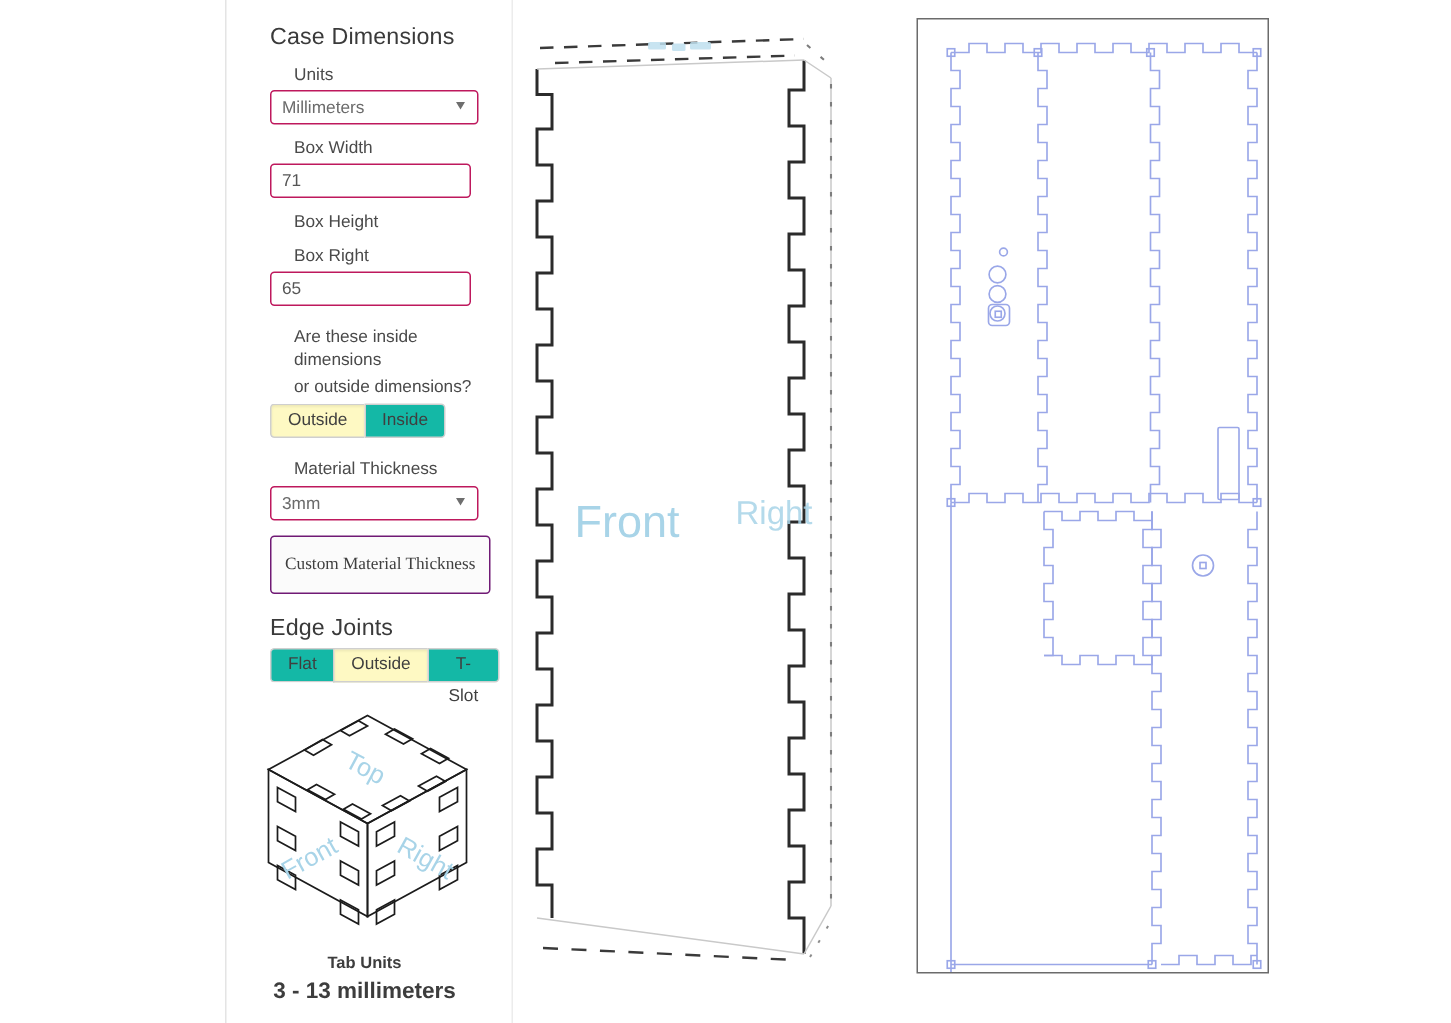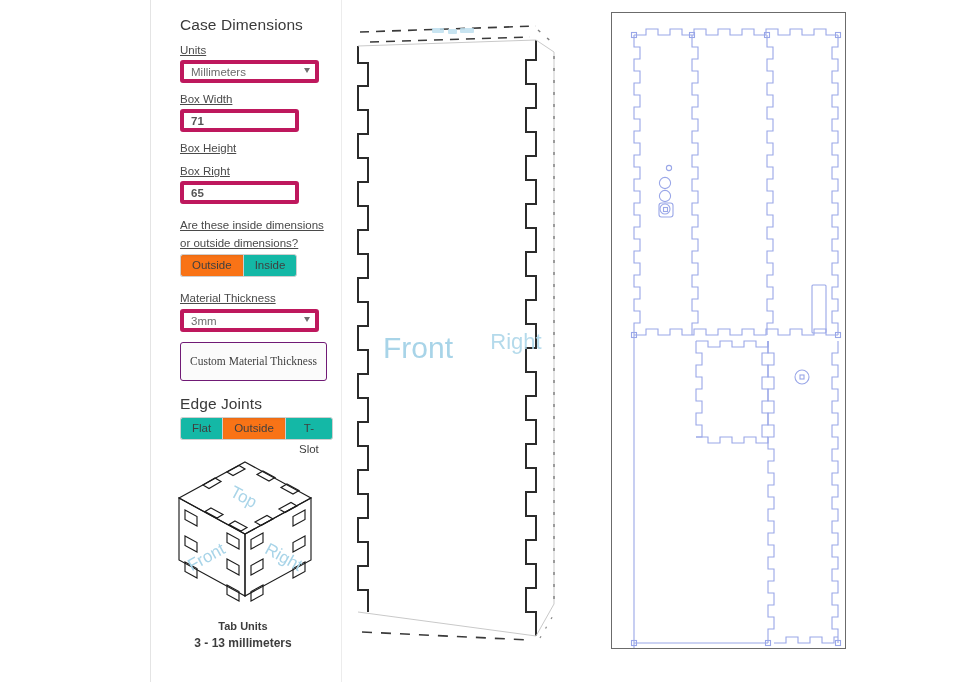--- a/index.html
+++ b/index.html
@@ -22,7 +22,7 @@
   }
   .fld{padding-left:21px;}
   .lbl{
-    font-size:11.5px;color:#4a4a4a;margin:9px 0 3px 0;line-height:14px;text-decoration:underline;
+    font-size:11.5px;color:#4a4a4a;margin:9px 0 3px 16px;line-height:14px;
   }
   .lbl.multi{margin-top:14px;line-height:15px;}
   select.ctl,input.ctl{

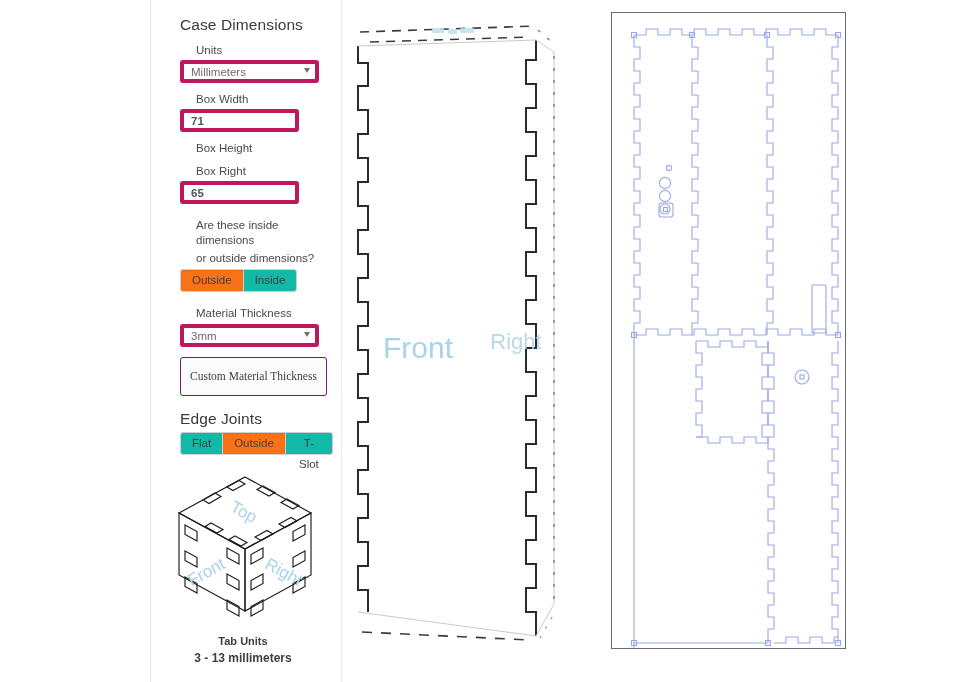--- a/index.html
+++ b/index.html
@@ -28,7 +28,7 @@
   select.ctl,input.ctl{
     -webkit-appearance:none;appearance:none;
     box-sizing:border-box;width:139px;height:23px;
-    border:4px solid #be185d;border-radius:3px;background:#fff;
+    border:1px solid #be185d;border-radius:3px;background:#fff;
     font-family:"Liberation Sans",sans-serif;font-size:11.5px;color:#6b6b6b;
     padding:0 7px;outline:none;
   }

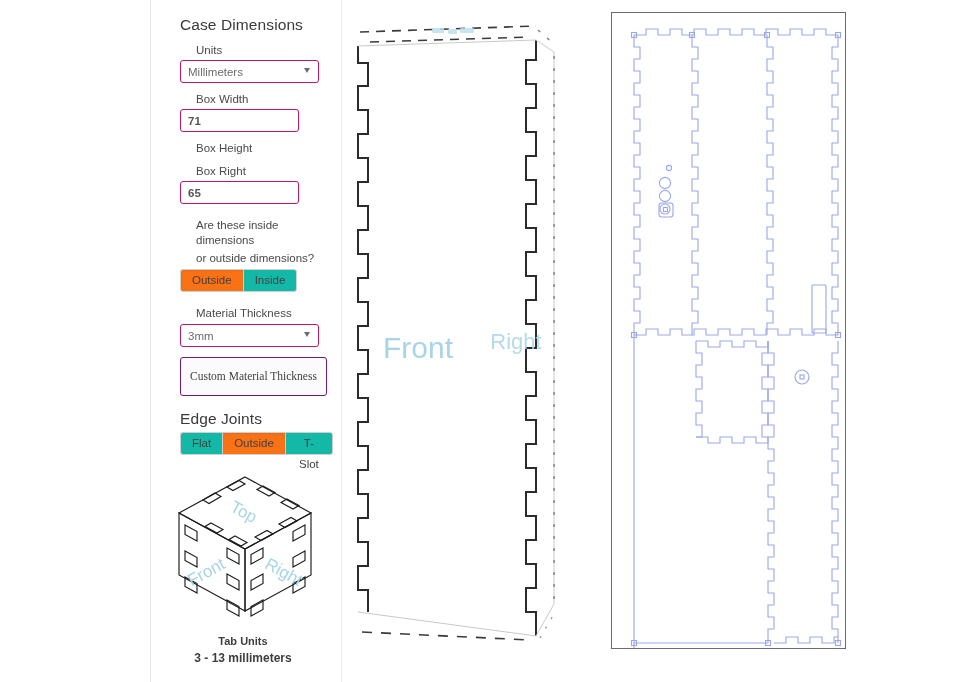--- a/index.html
+++ b/index.html
@@ -32,7 +32,7 @@
     font-family:"Liberation Sans",sans-serif;font-size:11.5px;color:#6b6b6b;
     padding:0 7px;outline:none;
   }
-  input.ctl{color:#555;width:119px;font-weight:bold;}
+  input.ctl{color:#555;width:134px;}
   .selwrap{position:relative;display:inline-block;}
   .selwrap .caret{
     position:absolute;right:9px;top:8px;pointer-events:none;

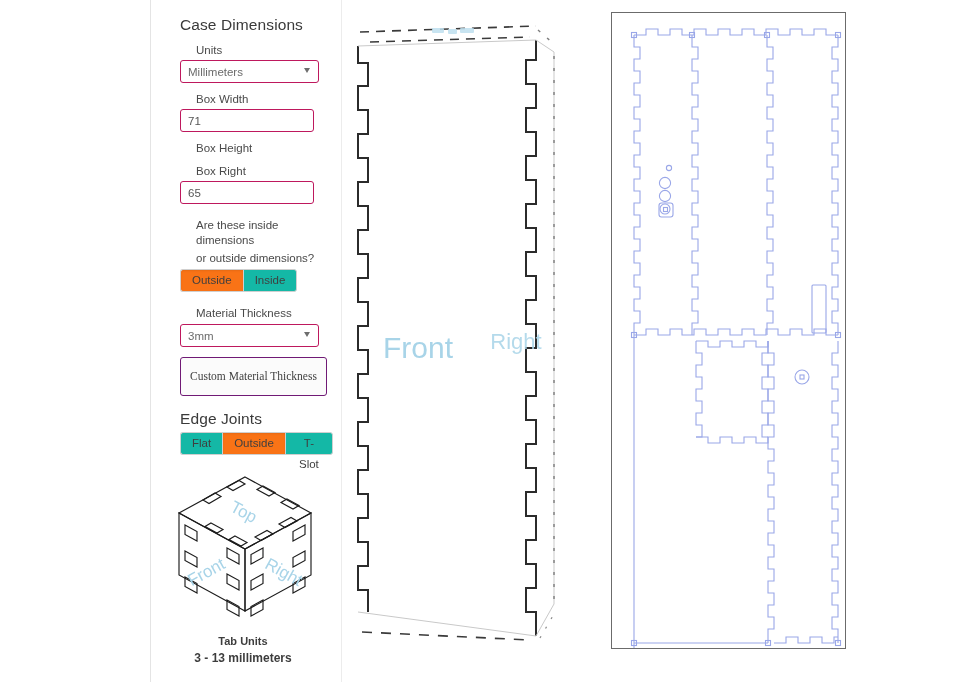--- a/index.html
+++ b/index.html
@@ -48,7 +48,7 @@
   }
   .btngrp .gbtn:first-child{border-radius:3px 0 0 3px;}
   .btngrp .gbtn:last-child{border-radius:0 3px 3px 0;border-right-width:1px;}
-  .btngrp .gbtn.on{background:#f97316;box-shadow:inset 0 1px 2px rgba(0,0,0,.08);}
+  .btngrp .gbtn.on{background:#fef9c3;box-shadow:inset 0 1px 2px rgba(0,0,0,.08);}
   .widebtn{
     box-sizing:border-box;height:39px;line-height:21px;margin-top:10px;
     border:1px solid #701a75;border-radius:3px;background:#fbfbfb;color:#3f3f3f;

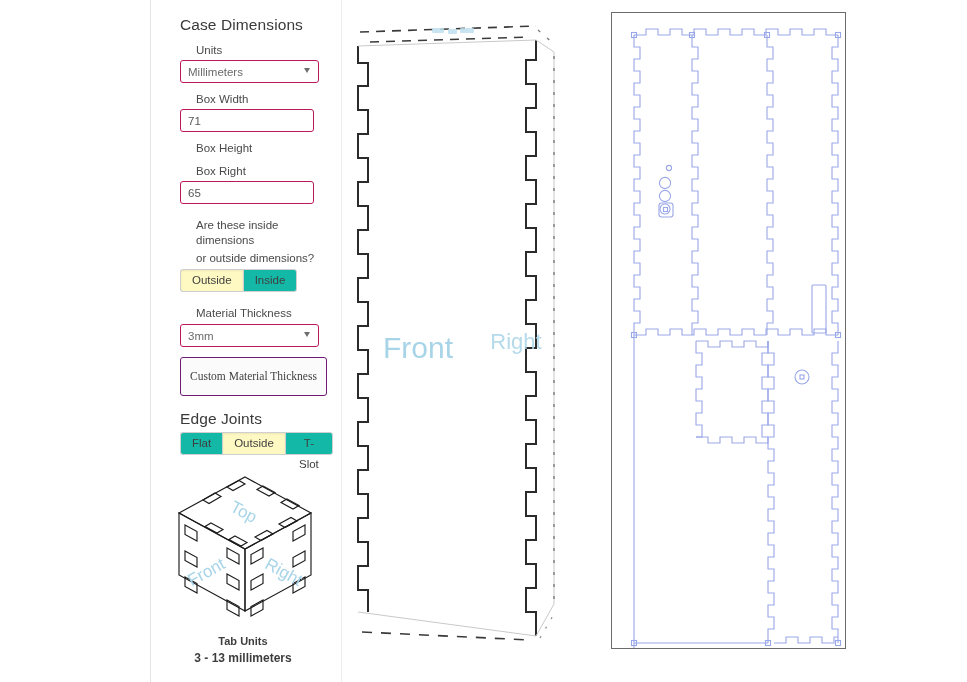--- a/index.html
+++ b/index.html
@@ -60,7 +60,7 @@
     margin-top:6px;padding-right:6px;
   }
   .tabr{
-    text-align:center;font-size:12px;font-weight:bold;color:#3d3d3d;
+    text-align:center;font-size:15px;font-weight:bold;color:#3d3d3d;
     margin-top:4px;padding-right:6px;
   }
 

